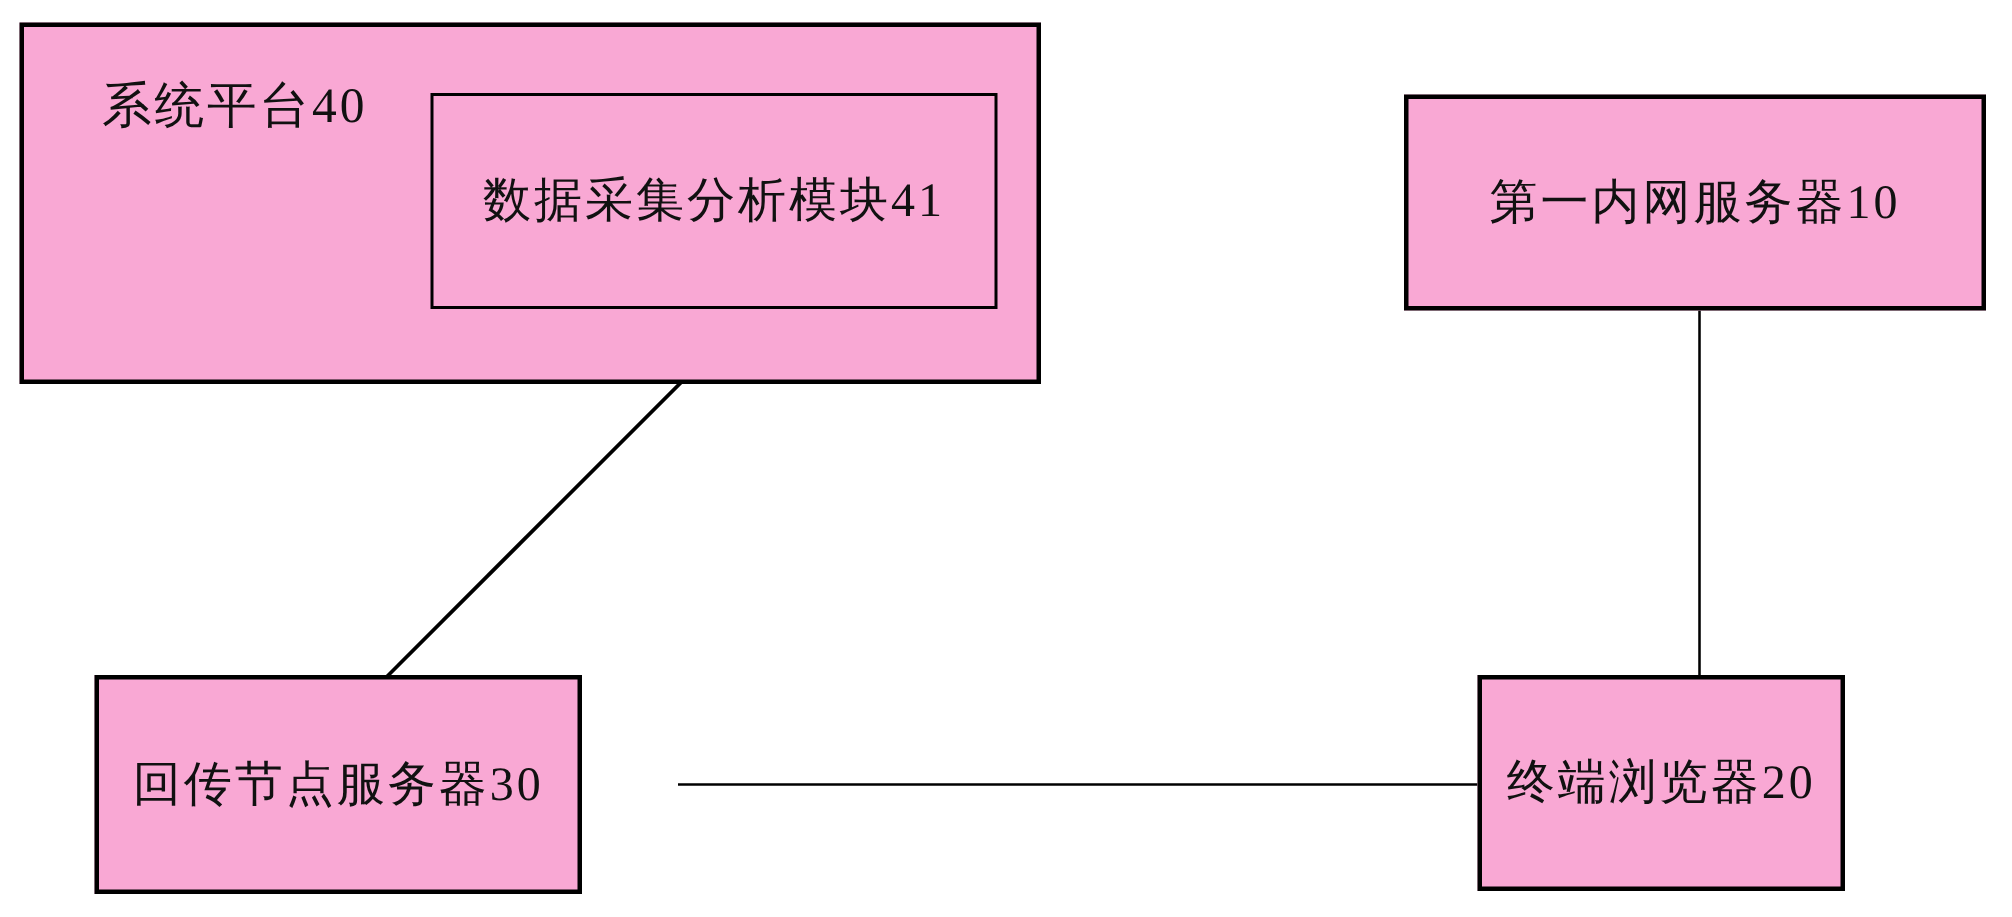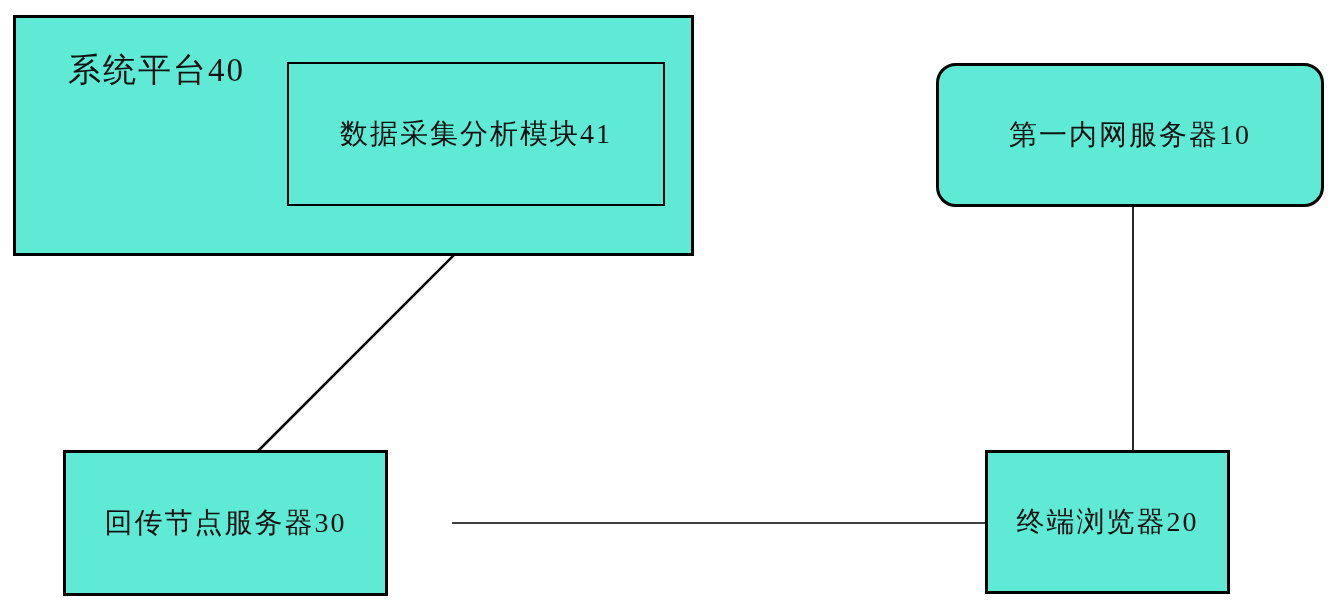--- a/index.html
+++ b/index.html
@@ -20,7 +20,7 @@
   }
   .node {
     position: absolute;
-    background: #5eead4;
+    background: #f9a8d4;
     border: 3px solid #000000;
     display: flex;
     align-items: center;

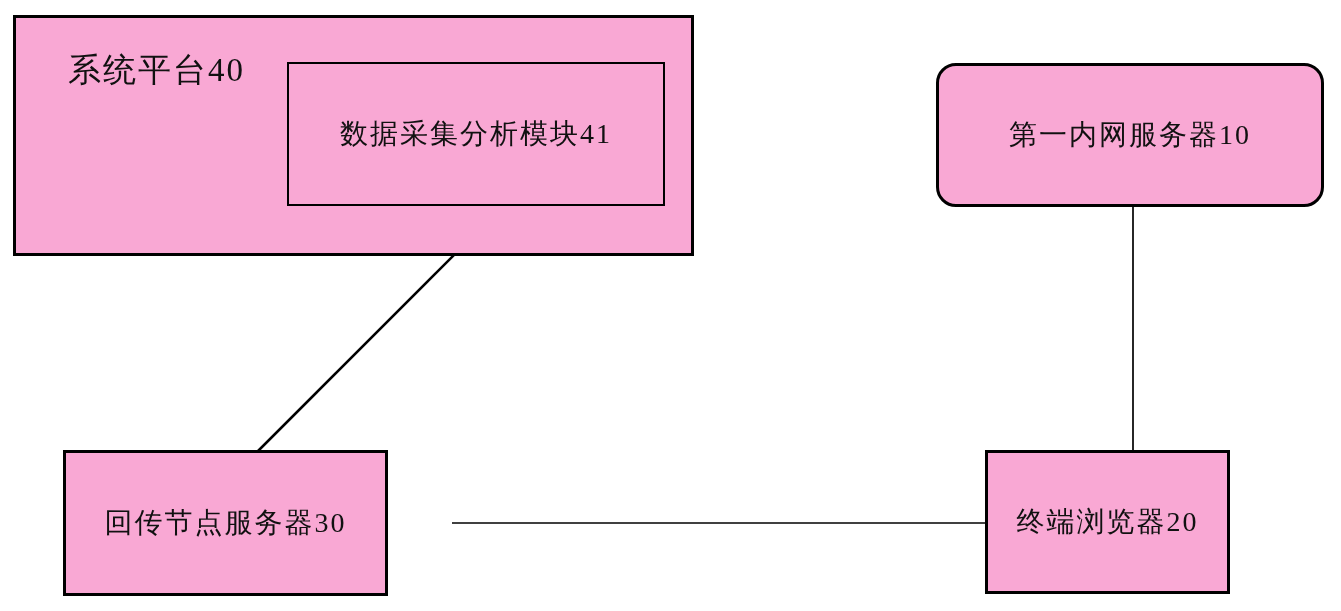--- a/index.html
+++ b/index.html
@@ -28,7 +28,7 @@
     text-align: center;
   }
   .node .label {
-    font-size: 28px;
+    font-size: 32px;
     color: #111111;
     letter-spacing: 2px;
     white-space: nowrap;

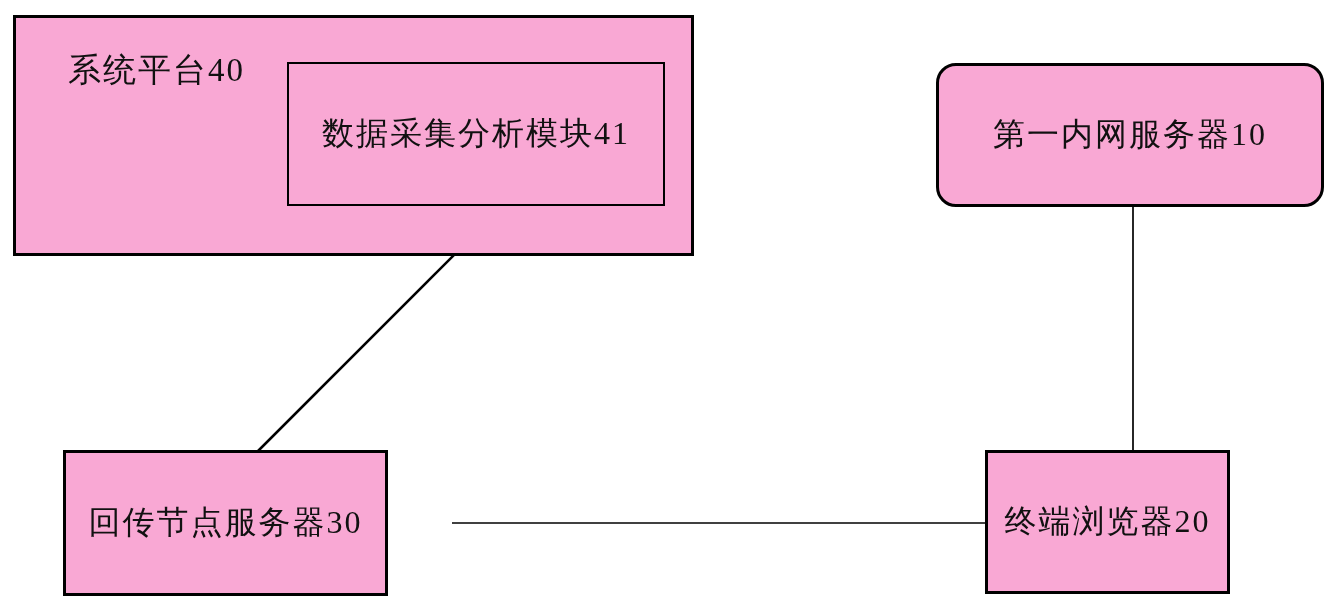--- a/index.html
+++ b/index.html
@@ -53,7 +53,7 @@
     border-width: 2px;
     display: flex;
   }
-  .node.server10 { left: 936px; top: 63px;  width: 388px; height: 144px; border-radius: 20px; }
+  .node.server10 { left: 936px; top: 63px;  width: 388px; height: 144px; }
   .node.server30 { left: 63px;  top: 450px; width: 325px; height: 146px; }
   .node.browser20{ left: 985px; top: 450px; width: 245px; height: 144px; }
 </style>

